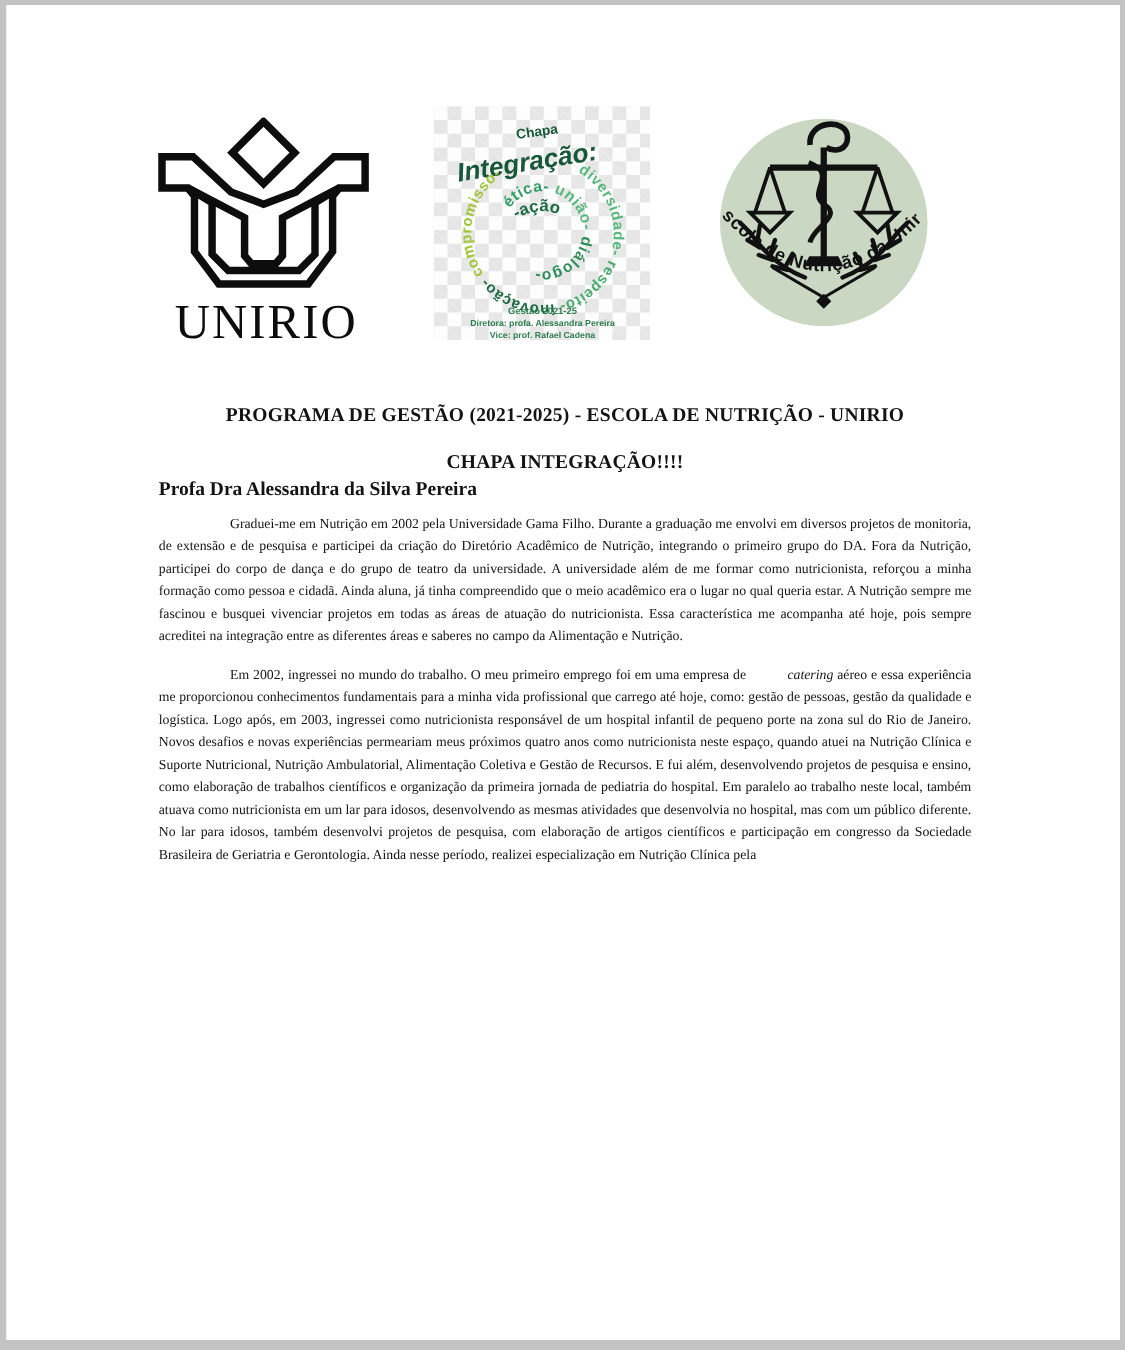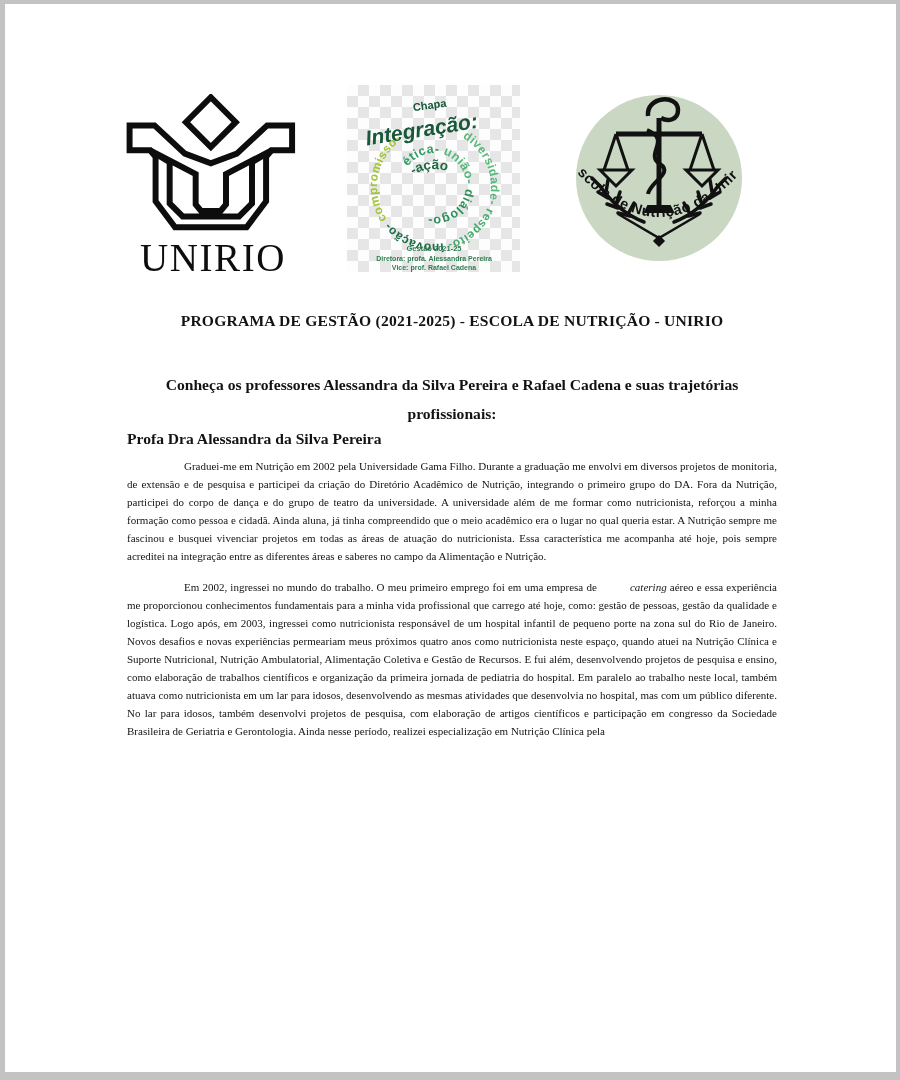--- a/index.html
+++ b/index.html
@@ -31,7 +31,7 @@
   .logo-escola{position:absolute;left:543px;top:84px;width:222px;height:180px;background:#fff;}
   
   .content{
-    position:absolute;left:122px;top:306px;width:650px;
+    position:absolute;left:122px;top:318px;width:650px;
     color:#131313;
   }
   .title1,.title2{

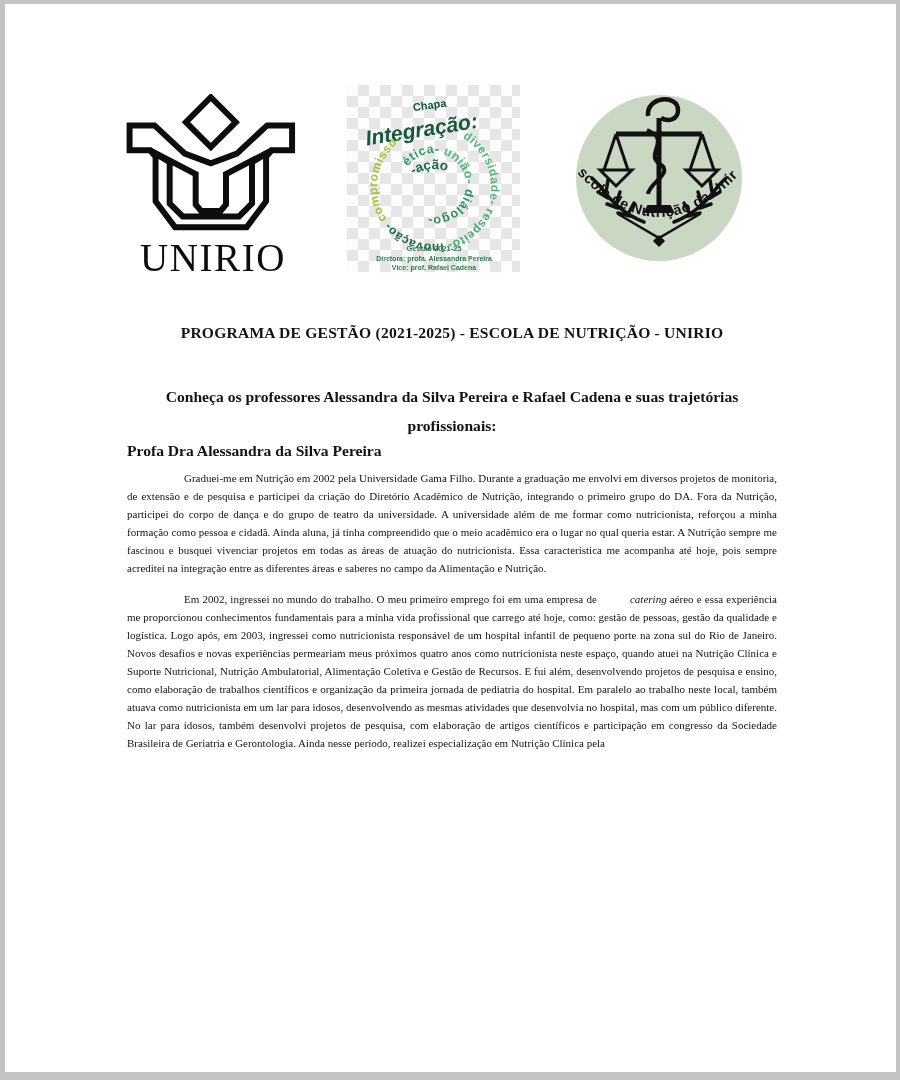--- a/index.html
+++ b/index.html
@@ -149,6 +149,7 @@
 
   <div class="content">
     <div class="title1">PROGRAMA DE GESTÃO (2021-2025) - ESCOLA DE NUTRIÇÃO - UNIRIO</div>
+    <div class="title2">CHAPA INTEGRAÇÃO!!!!</div>
     <div class="intro">Conheça os professores Alessandra da Silva Pereira e Rafael Cadena e suas trajetórias profissionais:</div>
     <div class="section-heading">Profa Dra Alessandra da Silva Pereira</div>
     <p class="par">Graduei-me em Nutrição em 2002 pela Universidade Gama Filho. Durante a graduação me envolvi em diversos projetos de monitoria, de extensão e de pesquisa e participei da criação do Diretório Acadêmico de Nutrição, integrando o primeiro grupo do DA. Fora da Nutrição, participei do corpo de dança e do grupo de teatro da universidade. A universidade além de me formar como nutricionista, reforçou a minha formação como pessoa e cidadã. Ainda aluna, já tinha compreendido que o meio acadêmico era o lugar no qual queria estar. A Nutrição sempre me fascinou e busquei vivenciar projetos em todas as áreas de atuação do nutricionista. Essa característica me acompanha até hoje, pois sempre acreditei na integração entre as diferentes áreas e saberes no campo da Alimentação e Nutrição.</p>

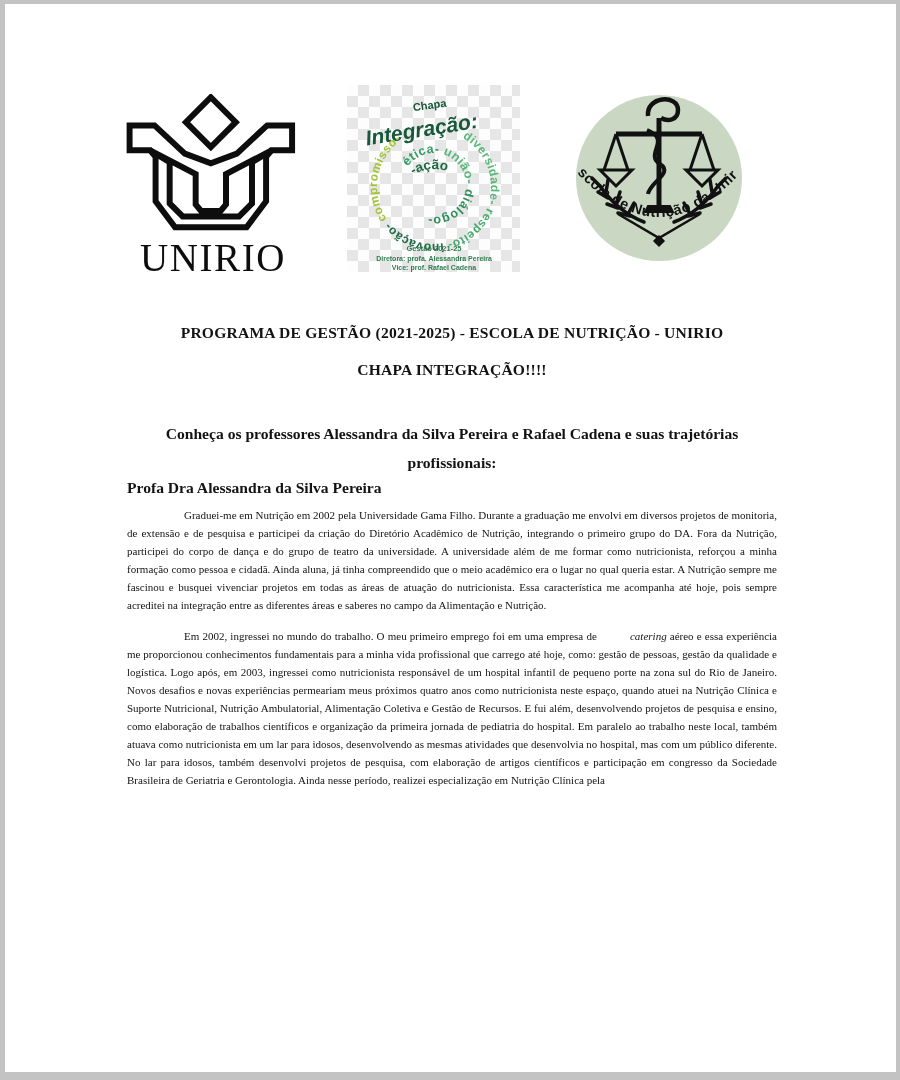--- a/index.html
+++ b/index.html
@@ -150,7 +150,6 @@
   <div class="content">
     <div class="title1">PROGRAMA DE GESTÃO (2021-2025) - ESCOLA DE NUTRIÇÃO - UNIRIO</div>
     <div class="title2">CHAPA INTEGRAÇÃO!!!!</div>
-    <div class="intro">Conheça os professores Alessandra da Silva Pereira e Rafael Cadena e suas trajetórias profissionais:</div>
     <div class="section-heading">Profa Dra Alessandra da Silva Pereira</div>
     <p class="par">Graduei-me em Nutrição em 2002 pela Universidade Gama Filho. Durante a graduação me envolvi em diversos projetos de monitoria, de extensão e de pesquisa e participei da criação do Diretório Acadêmico de Nutrição, integrando o primeiro grupo do DA. Fora da Nutrição, participei do corpo de dança e do grupo de teatro da universidade. A universidade além de me formar como nutricionista, reforçou a minha formação como pessoa e cidadã. Ainda aluna, já tinha compreendido que o meio acadêmico era o lugar no qual queria estar. A Nutrição sempre me fascinou e busquei vivenciar projetos em todas as áreas de atuação do nutricionista. Essa característica me acompanha até hoje, pois sempre acreditei na integração entre as diferentes áreas e saberes no campo da Alimentação e Nutrição.</p>
     <p class="par"><span>Em 2002, ingressei no mundo do trabalho. O meu primeiro emprego foi em uma empresa de </span><span class="it">catering</span><span> aéreo e essa experiência me proporcionou conhecimentos fundamentais para a minha vida profissional que carrego até hoje, como: gestão de pessoas, gestão da qualidade e logística. Logo após, em 2003, ingressei como nutricionista responsável de um hospital infantil de pequeno porte na zona sul do Rio de Janeiro. Novos desafios e novas experiências permeariam meus próximos quatro anos como nutricionista neste espaço, quando atuei na Nutrição Clínica e Suporte Nutricional, Nutrição Ambulatorial, Alimentação Coletiva e Gestão de Recursos. E fui além, desenvolvendo projetos de pesquisa e ensino, como elaboração de trabalhos científicos e organização da primeira jornada de pediatria do hospital. Em paralelo ao trabalho neste local, também atuava como nutricionista em um lar para idosos, desenvolvendo as mesmas atividades que desenvolvia no hospital, mas com um público diferente. No lar para idosos, também desenvolvi projetos de pesquisa, com elaboração de artigos científicos e participação em congresso da Sociedade Brasileira de Geriatria e Gerontologia. Ainda nesse período, realizei especialização em Nutrição Clínica pela</span></p>

